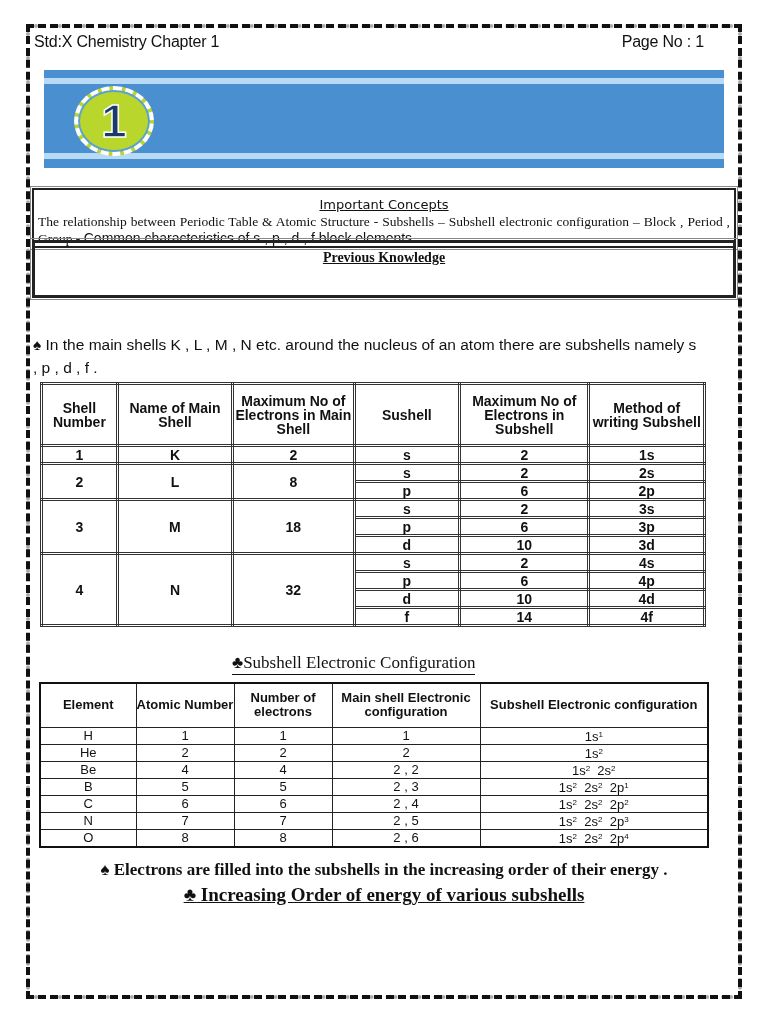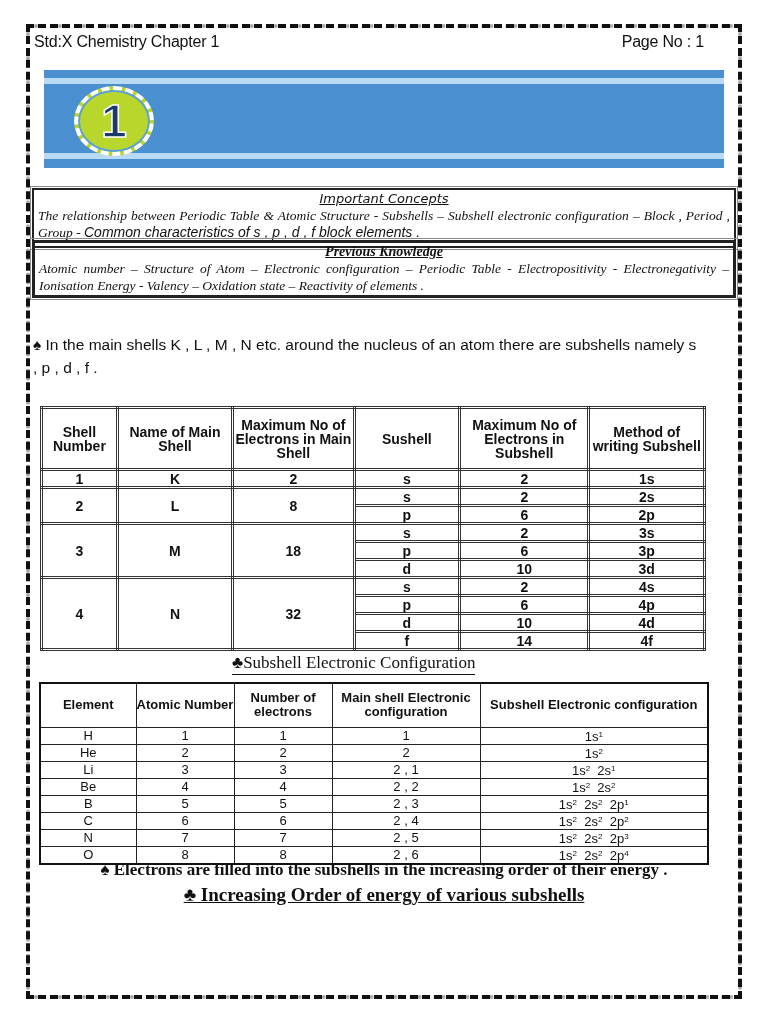--- a/index.html
+++ b/index.html
@@ -50,8 +50,8 @@
   .concept-box {
     position: absolute; left: 32px; width: 704px;
     border: 2px solid #222; outline: 1px solid #888; outline-offset: 1px;
-    padding: 0 4px 4px 4px;
-    font-family: "Liberation Serif", serif; font-size: 13.5px; line-height: 17px; font-style: italic;
+    padding: 6px 4px 4px 4px;
+    font-family: "Liberation Serif", serif; font-size: 13.5px; line-height: 17px;
   }
   .concept-box.c1 { top: 188px; height: 60px; }
   .concept-box.c2 { top: 240px; height: 58px; border-width: 3px; }

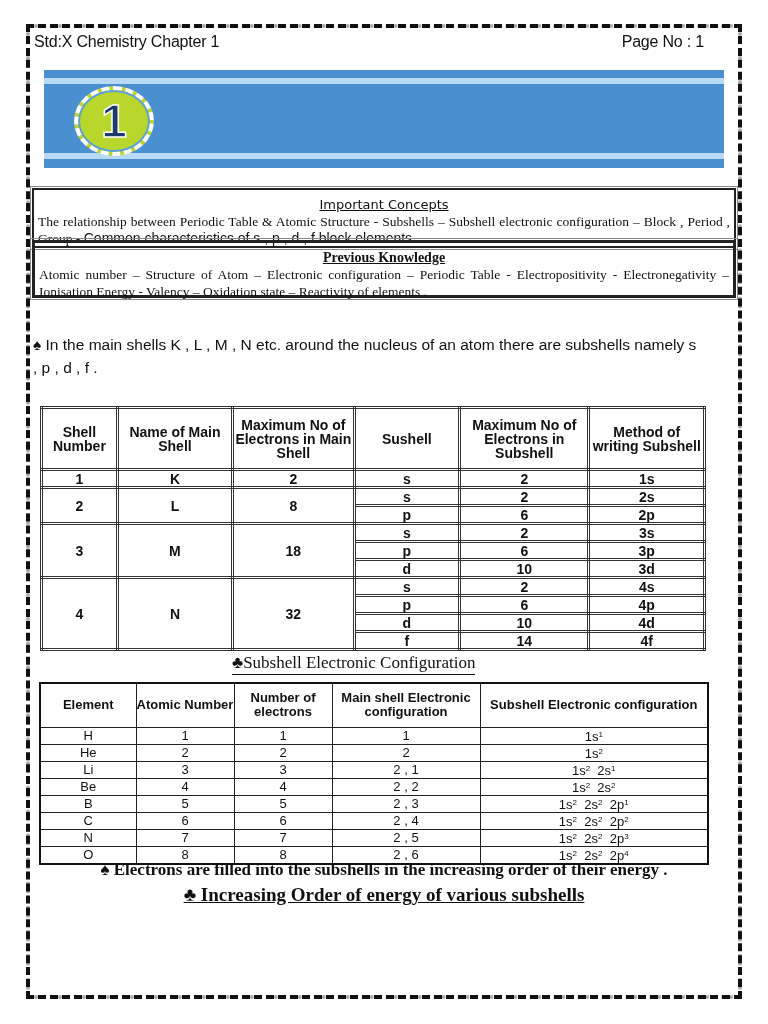--- a/index.html
+++ b/index.html
@@ -131,7 +131,6 @@
 
 <div class="concept-box c2">
   <div class="box-title">Previous Knowledge</div>
-  <p>Atomic number – Structure of Atom – Electronic configuration – Periodic Table - Electropositivity - Electronegativity – Ionisation Energy - Valency – Oxidation state – Reactivity of elements .</p>
 </div>
 
 <div class="intro">

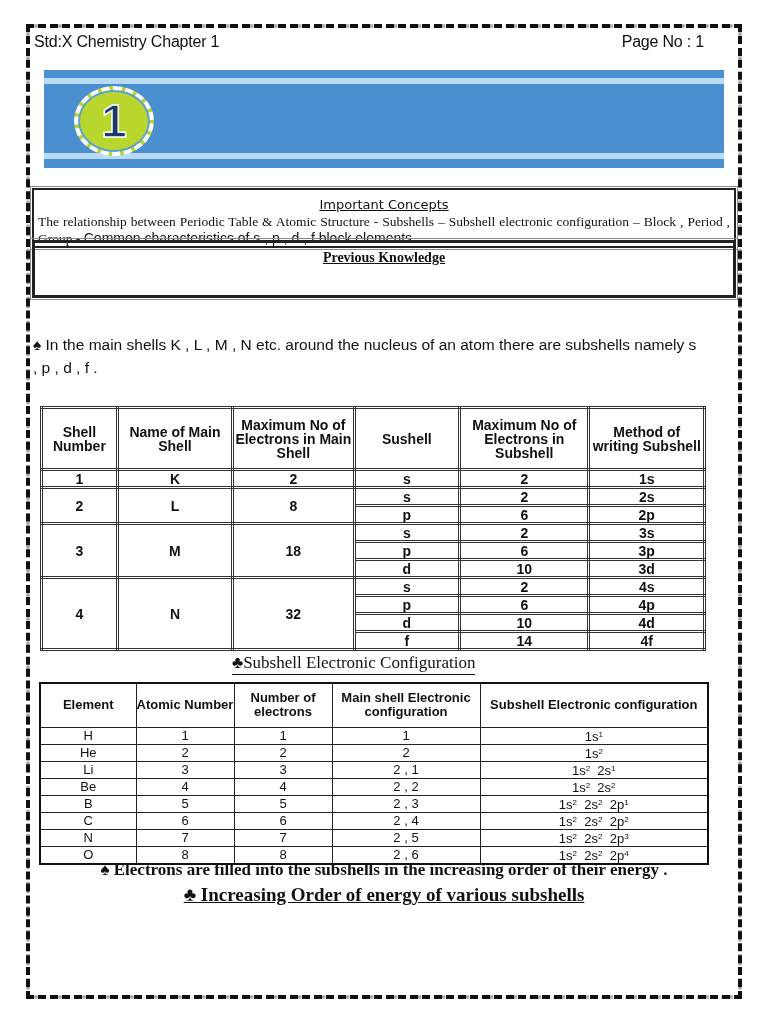--- a/index.html
+++ b/index.html
@@ -70,7 +70,7 @@
 
   table { border-collapse: collapse; }
   .shell-table {
-    position: absolute; left: 40px; top: 406px; width: 666px;
+    position: absolute; left: 40px; top: 382px; width: 666px;
     font-family: "Liberation Sans", sans-serif; font-weight: bold; font-size: 14px;
     border: 3px double #222;
   }

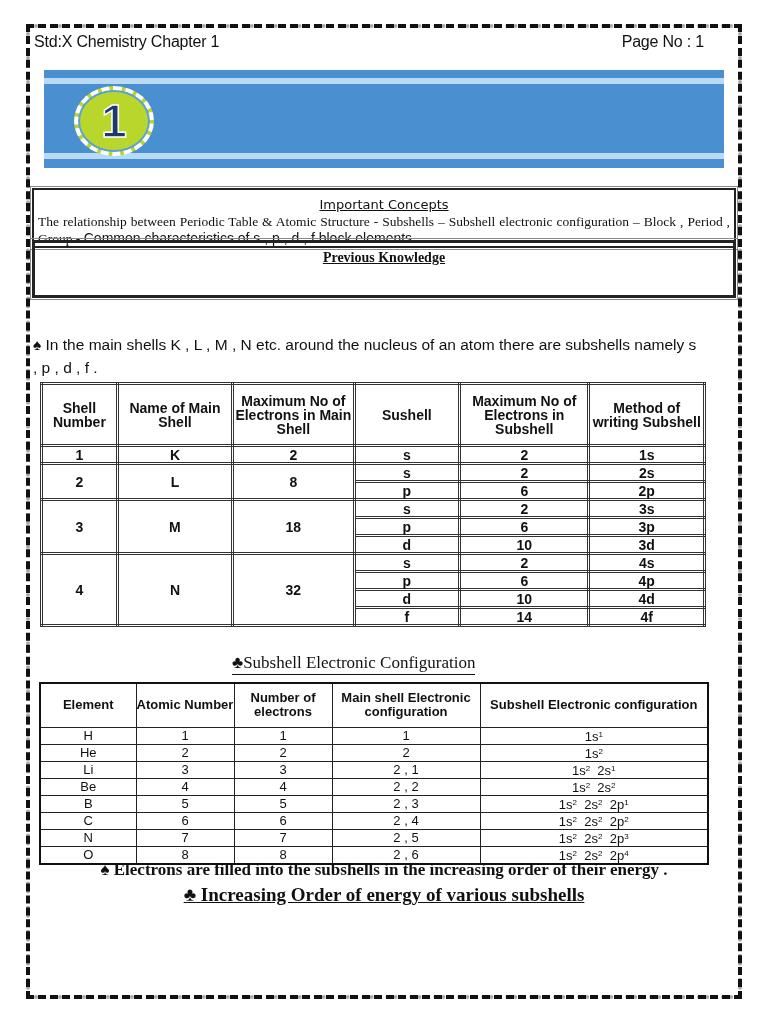--- a/index.html
+++ b/index.html
@@ -244,13 +244,6 @@
         <td><span>1s</span><sup>2</sup></td>
       </tr>
       <tr>
-        <td>Li</td>
-        <td>3</td>
-        <td>3</td>
-        <td>2 , 1</td>
-        <td><span>1s</span><sup>2</sup>&nbsp;&nbsp;<span>2s</span><sup>1</sup></td>
-      </tr>
-      <tr>
         <td>Be</td>
         <td>4</td>
         <td>4</td>

